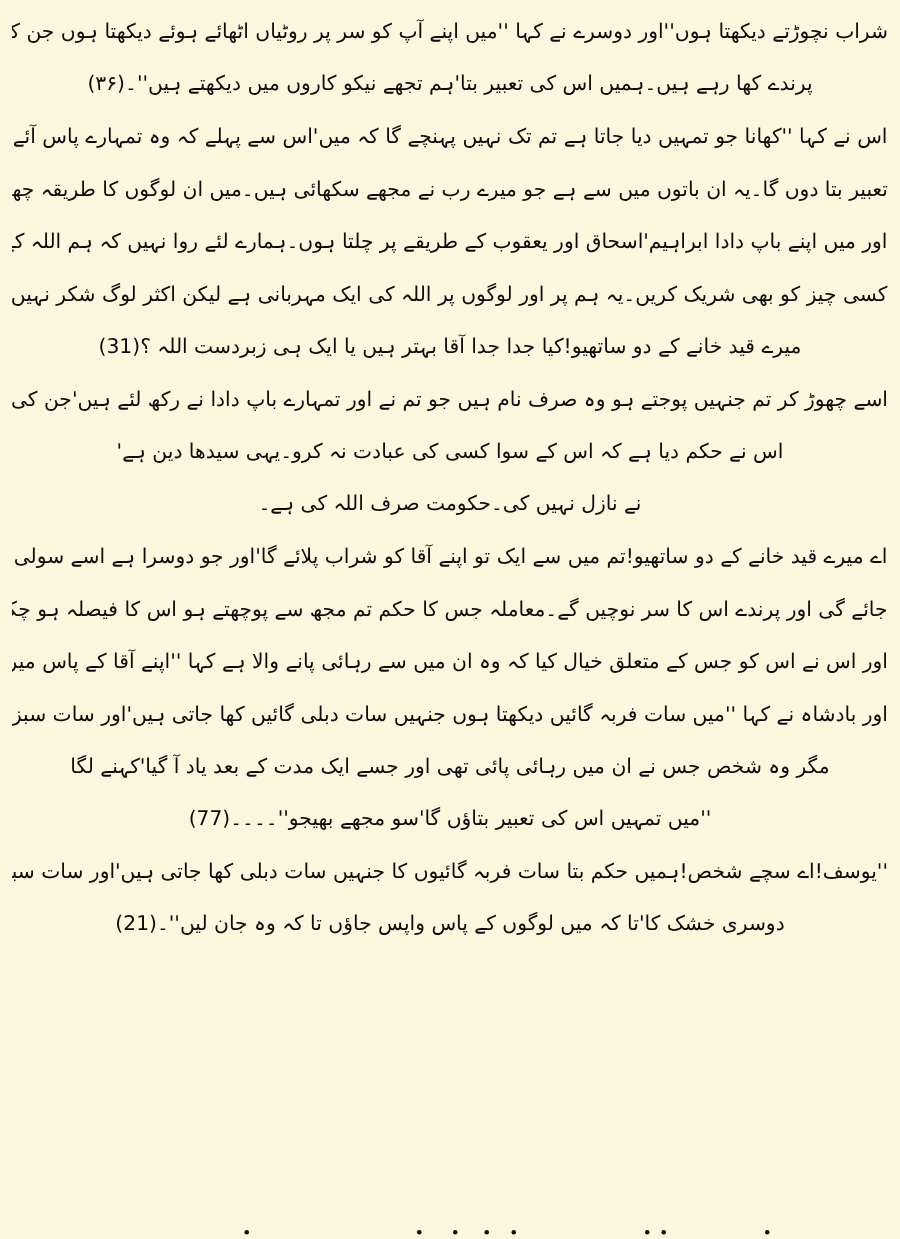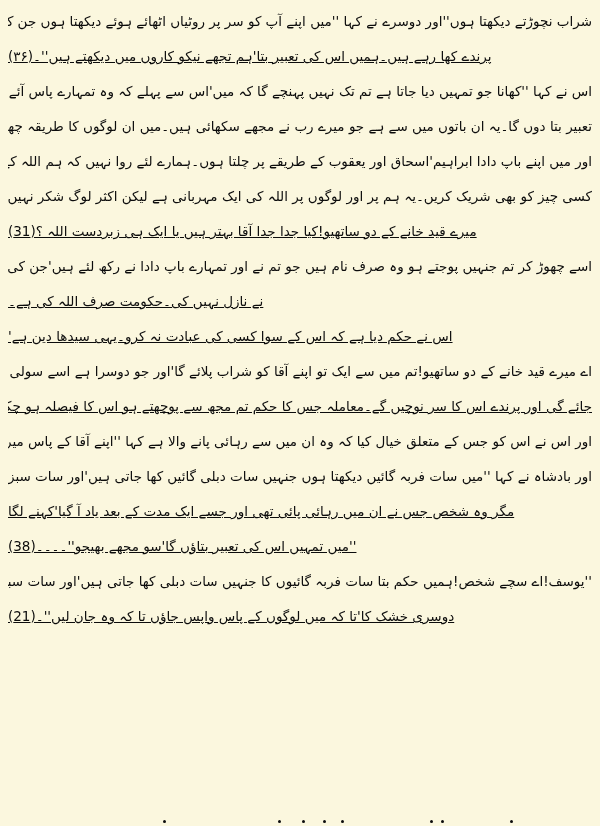--- a/index.html
+++ b/index.html
@@ -35,8 +35,7 @@
     text-align-last: justify;
   }
   .align-center {
-    text-align: left;
-    text-decoration: underline;
+    text-align: center;
   }
   .cutoff-marks {
     position: absolute;

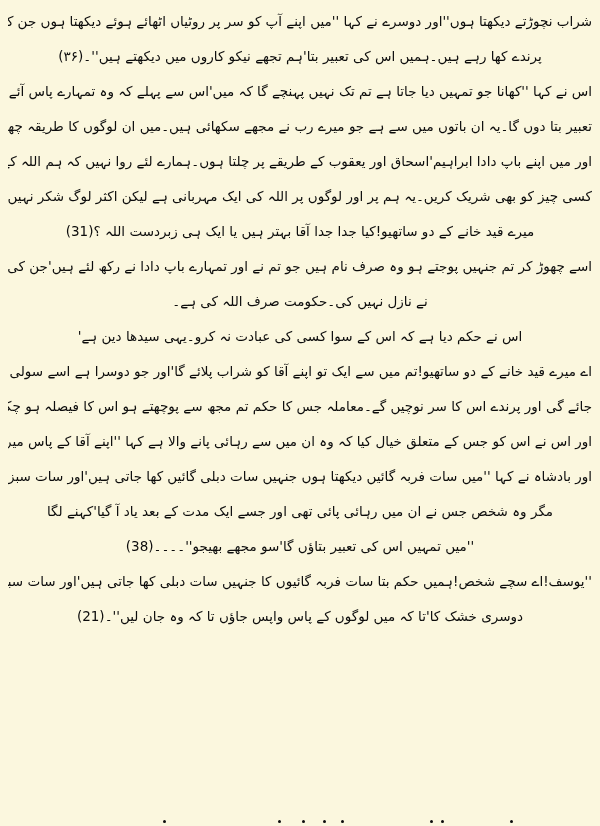--- a/index.html
+++ b/index.html
@@ -66,8 +66,8 @@
       <div class="line align-justify">کسی چیز کو بھی شریک کریں۔یہ ہم پر اور لوگوں پر اللہ کی ایک مہربانی ہے لیکن اکثر لوگ شکر نہیں کرتے۔(۳۸)</div>
       <div class="line align-center">میرے قید خانے کے دو ساتھیو!کیا جدا جدا آقا بہتر ہیں یا ایک ہی زبردست اللہ ؟(31)</div>
       <div class="line align-justify">اسے چھوڑ کر تم جنہیں پوجتے ہو وہ صرف نام ہیں جو تم نے اور تمہارے باپ دادا نے رکھ لئے ہیں'جن کی کوئی سند اللہ</div>
+      <div class="line align-center">اس نے حکم دیا ہے کہ اس کے سوا کسی کی عبادت نہ کرو۔یہی سیدھا دین ہے'</div>
       <div class="line align-center">نے نازل نہیں کی۔حکومت صرف اللہ کی ہے۔</div>
-      <div class="line align-center">اس نے حکم دیا ہے کہ اس کے سوا کسی کی عبادت نہ کرو۔یہی سیدھا دین ہے'</div>
       <div class="line align-justify">اے میرے قید خانے کے دو ساتھیو!تم میں سے ایک تو اپنے آقا کو شراب پلائے گا'اور جو دوسرا ہے اسے سولی دی</div>
       <div class="line align-center">جائے گی اور پرندے اس کا سر نوچیں گے۔معاملہ جس کا حکم تم مجھ سے پوچھتے ہو اس کا فیصلہ ہو چکا ہے''۔(۴۱)</div>
       <div class="line align-justify">اور اس نے اس کو جس کے متعلق خیال کیا کہ وہ ان میں سے رہائی پانے والا ہے کہا ''اپنے آقا کے پاس میرا ذکر کرنا''۔</div>

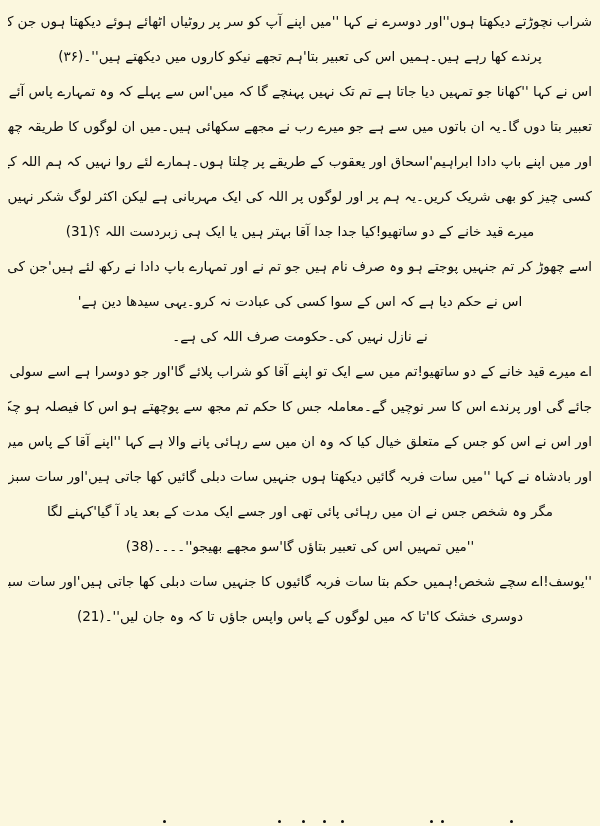--- a/index.html
+++ b/index.html
@@ -73,7 +73,7 @@
       <div class="line align-justify">اور اس نے اس کو جس کے متعلق خیال کیا کہ وہ ان میں سے رہائی پانے والا ہے کہا ''اپنے آقا کے پاس میرا ذکر کرنا''۔</div>
       <div class="line align-justify">اور بادشاہ نے کہا ''میں سات فربہ گائیں دیکھتا ہوں جنہیں سات دبلی گائیں کھا جاتی ہیں'اور سات سبز بالیاں ہیں اور</div>
       <div class="line align-center">مگر وہ شخص جس نے ان میں رہائی پائی تھی اور جسے ایک مدت کے بعد یاد آ گیا'کہنے لگا</div>
-      <div class="line align-center">''میں تمہیں اس کی تعبیر بتاؤں گا'سو مجھے بھیجو''۔۔۔۔(38)</div>
+      <div class="line align-center">''میں تمہیں اس کی تعبیر بتاؤں گا'سو مجھے بھیجو''۔۔۔۔(77)</div>
       <div class="line align-justify">''یوسف!اے سچے شخص!ہمیں حکم بتا سات فربہ گائیوں کا جنہیں سات دبلی کھا جاتی ہیں'اور سات سبز بالیوں کا اور</div>
       <div class="line align-center">دوسری خشک کا'تا کہ میں لوگوں کے پاس واپس جاؤں تا کہ وہ جان لیں''۔(21)</div>
     </div>

